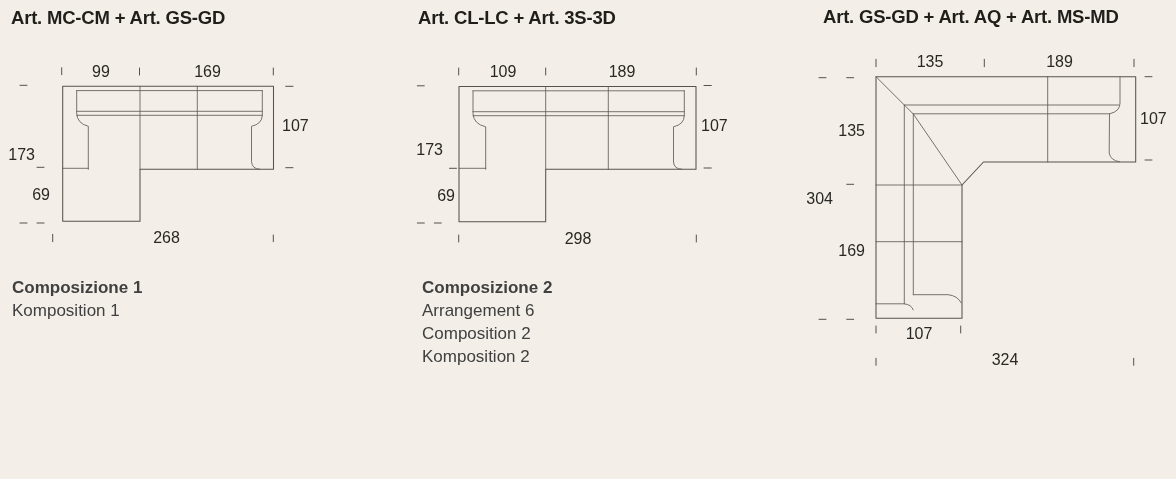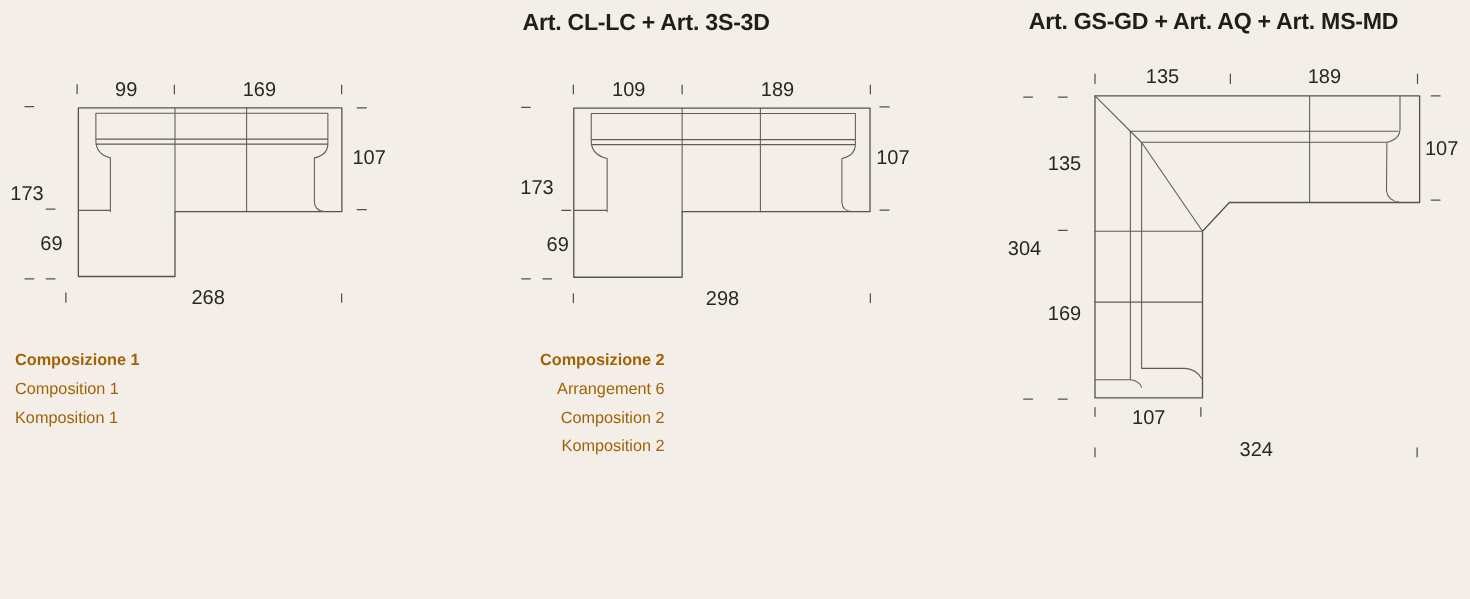--- a/index.html
+++ b/index.html
@@ -62,6 +62,7 @@
 
 <div class="canvas">
 
+  <div class="fig-title" id="title-1">Art. MC-CM + Art. GS-GD</div>
   <div class="fig-title" id="title-2">Art. CL-LC + Art. 3S-3D</div>
   <div class="fig-title" id="title-3">Art. GS-GD + Art. AQ + Art. MS-MD</div>
 

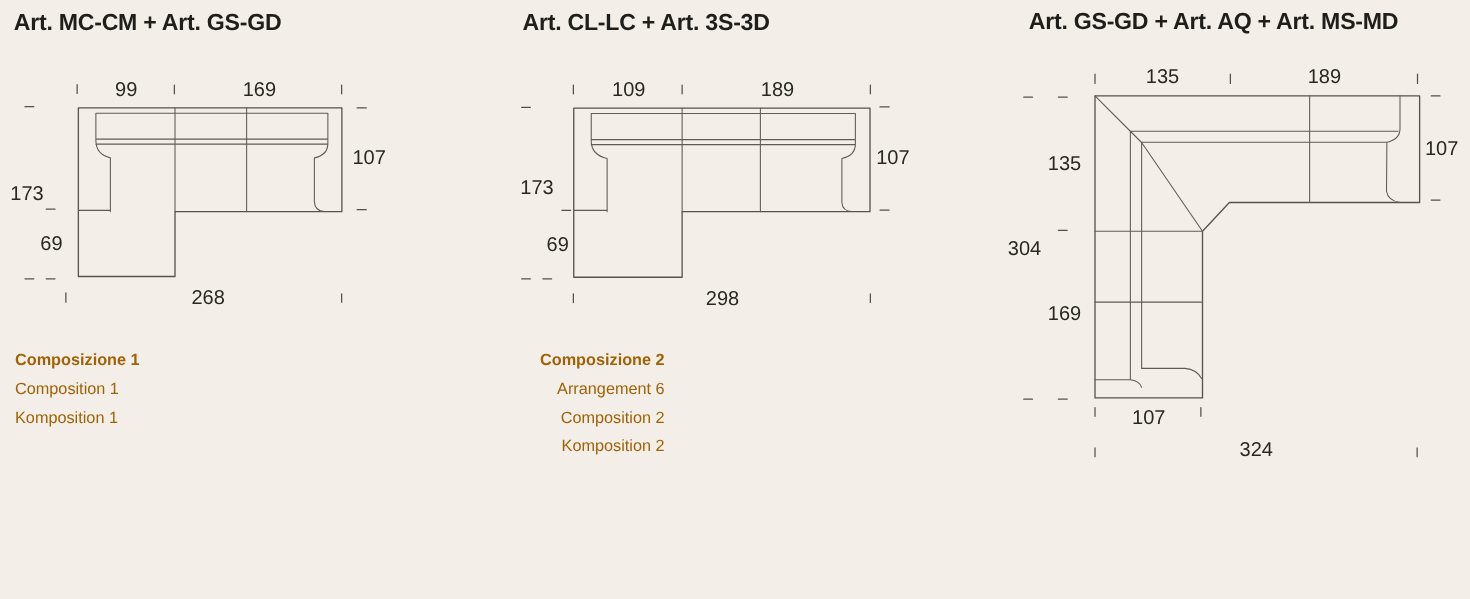--- a/index.html
+++ b/index.html
@@ -47,9 +47,9 @@
   }
   .captions{
     position:absolute;
-    font-size:13px;
+    font-size:17px;
     line-height:23px;
-    color:#a16207;
+    color:#404040;
     white-space:nowrap;
   }
   .captions .cap-bold{font-weight:bold;}

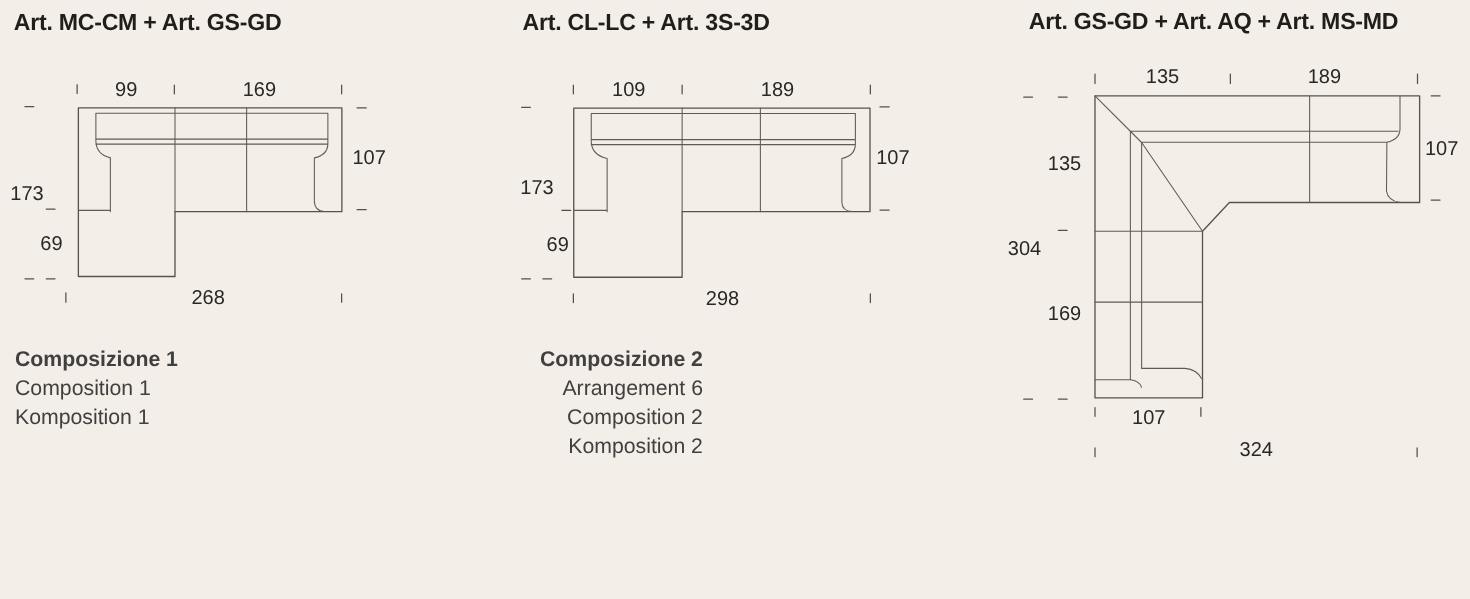--- a/index.html
+++ b/index.html
@@ -54,7 +54,7 @@
   }
   .captions .cap-bold{font-weight:bold;}
   #captions-1{left:12px;top:276px;}
-  #captions-2{left:432px;top:276px;text-align:right;}
+  #captions-2{left:422px;top:276px;}
   #captions-3{left:825px;top:377px;}
 </style>
 </head>

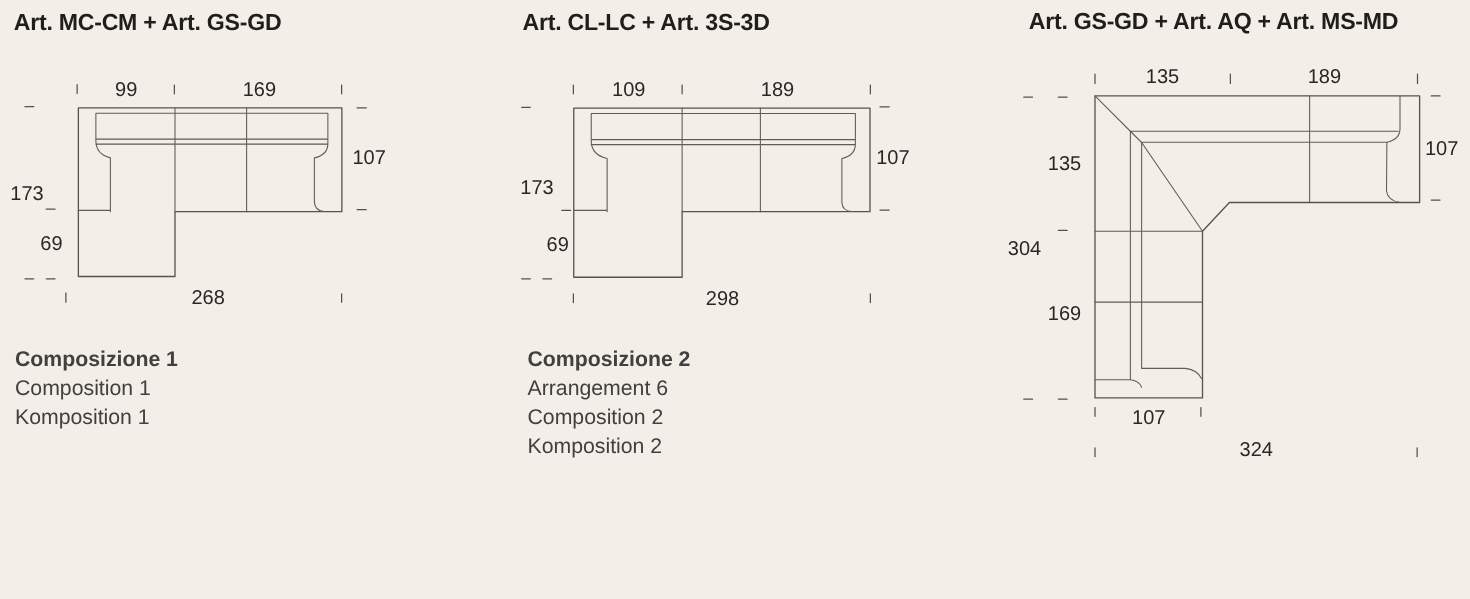--- a/index.html
+++ b/index.html
@@ -152,7 +152,6 @@
 
   <div class="captions" id="captions-1">
     <div class="cap-bold">Composizione 1</div>
-    <div>Composition 1</div>
     <div>Komposition 1</div>
   </div>
 

